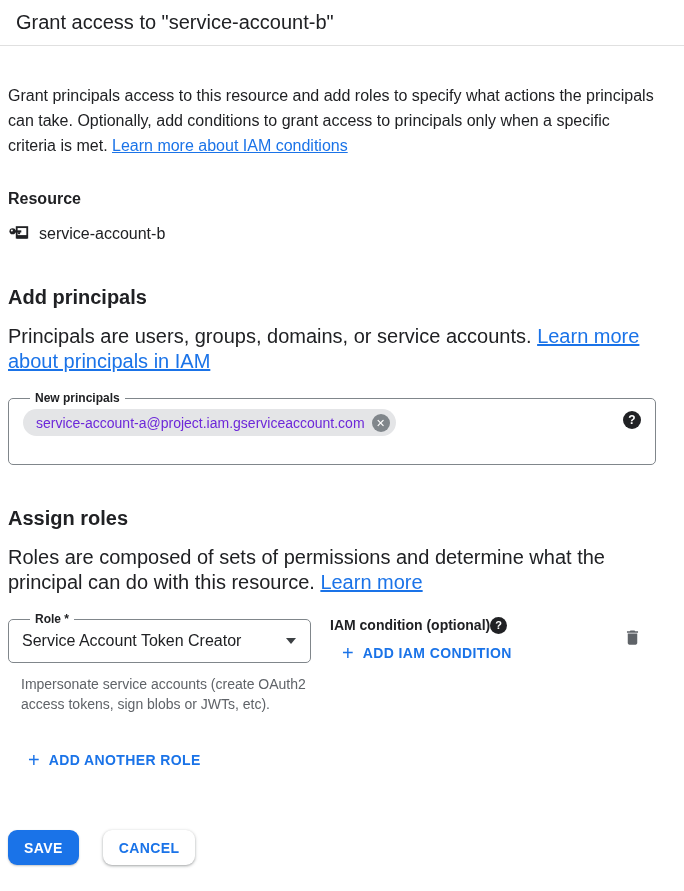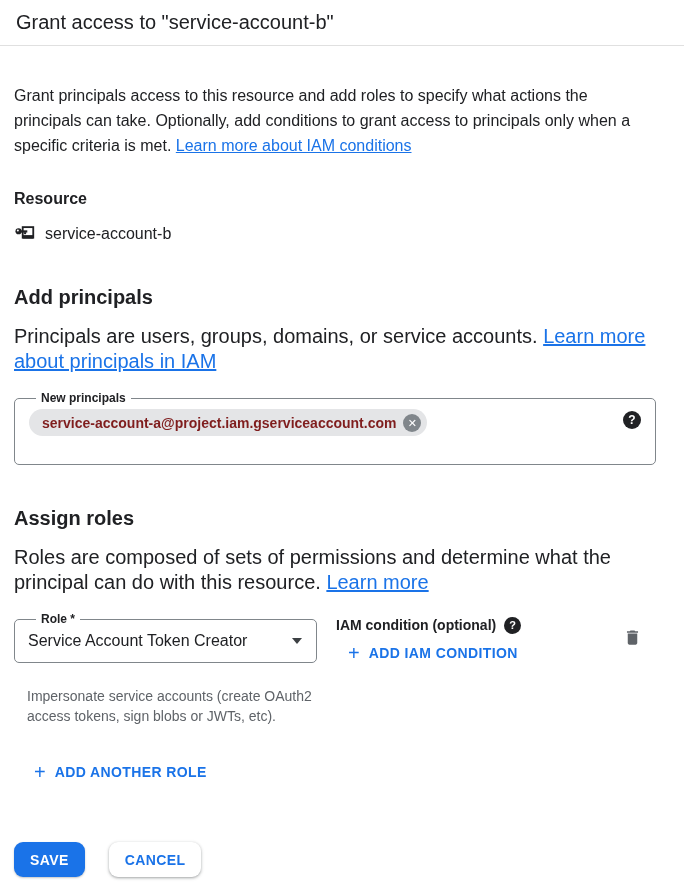--- a/index.html
+++ b/index.html
@@ -24,7 +24,7 @@
     color: #202124;
   }
   
-  .dialog-body { padding: 0 28px 0 14px; }
+  .dialog-body { padding: 0 28px 0 8px; }
 
   .intro-text {
     margin-top: 37px;

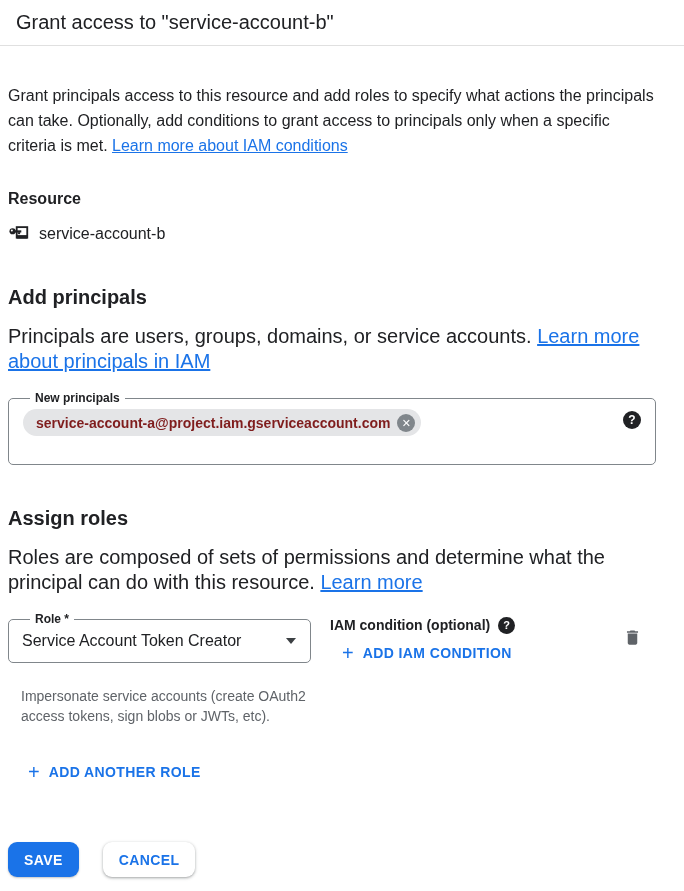--- a/index.html
+++ b/index.html
@@ -108,9 +108,8 @@
   }
   .chip-text {
     font-size: 14px;
-    color: #7f1d1d;
+    color: #6d28d9;
     white-space: nowrap;
-    font-weight: bold;
   }
   .chip-remove {
     margin-left: 7px;

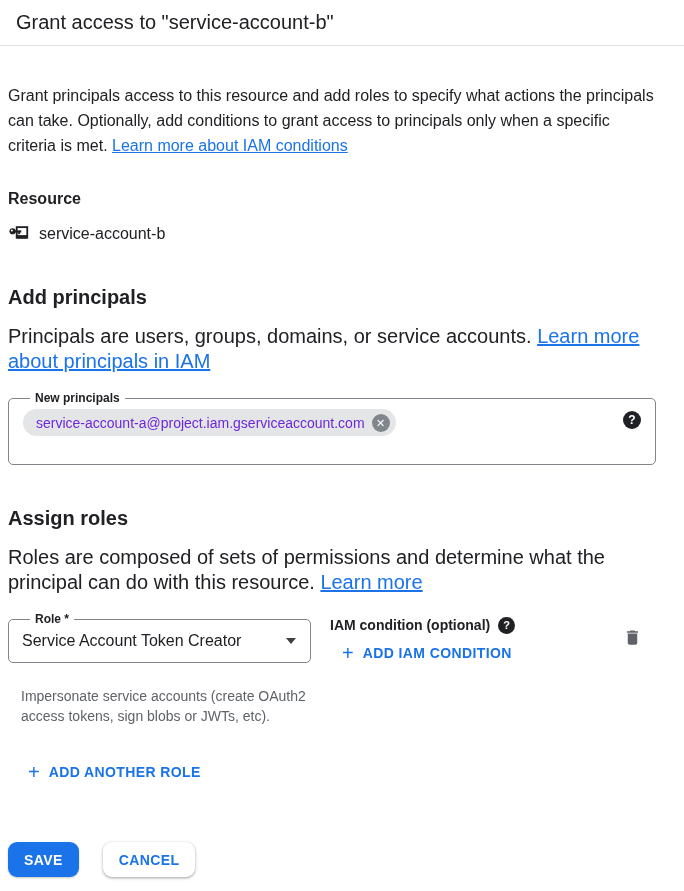--- a/index.html
+++ b/index.html
@@ -173,7 +173,6 @@
   .cond-header {
     display: flex;
     align-items: center;
-    gap: 8px;
     margin-top: -3px;
   }
   .cond-label { font-size: 14px; font-weight: 600; color: #202124; line-height: 18px; }

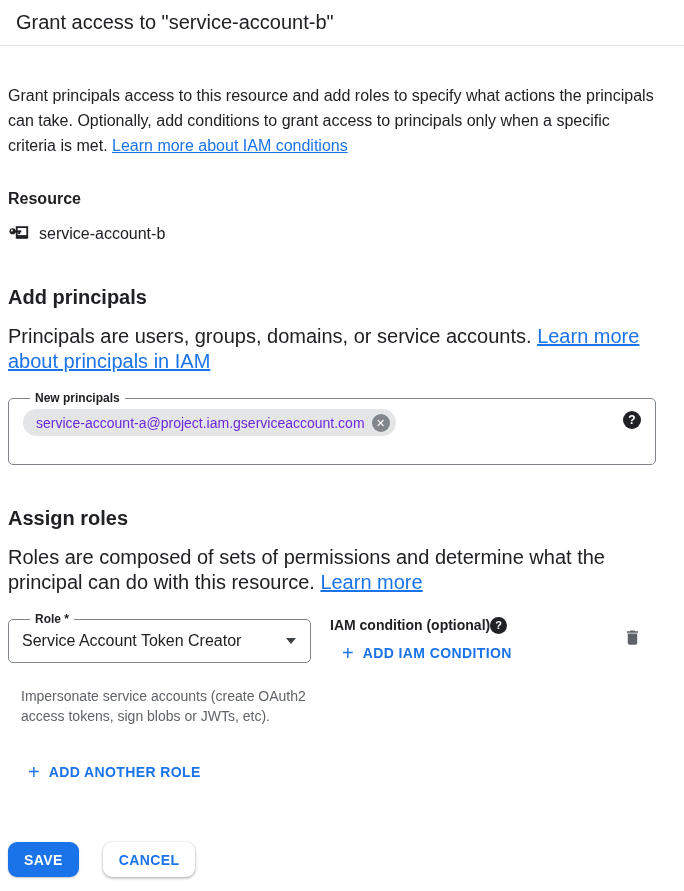--- a/index.html
+++ b/index.html
@@ -162,7 +162,7 @@
     display: inline-block;
   }
   .role-helper {
-    margin-top: 24px;
+    margin-top: 12px;
     padding-left: 13px;
     font-size: 14px;
     line-height: 19.5px;

